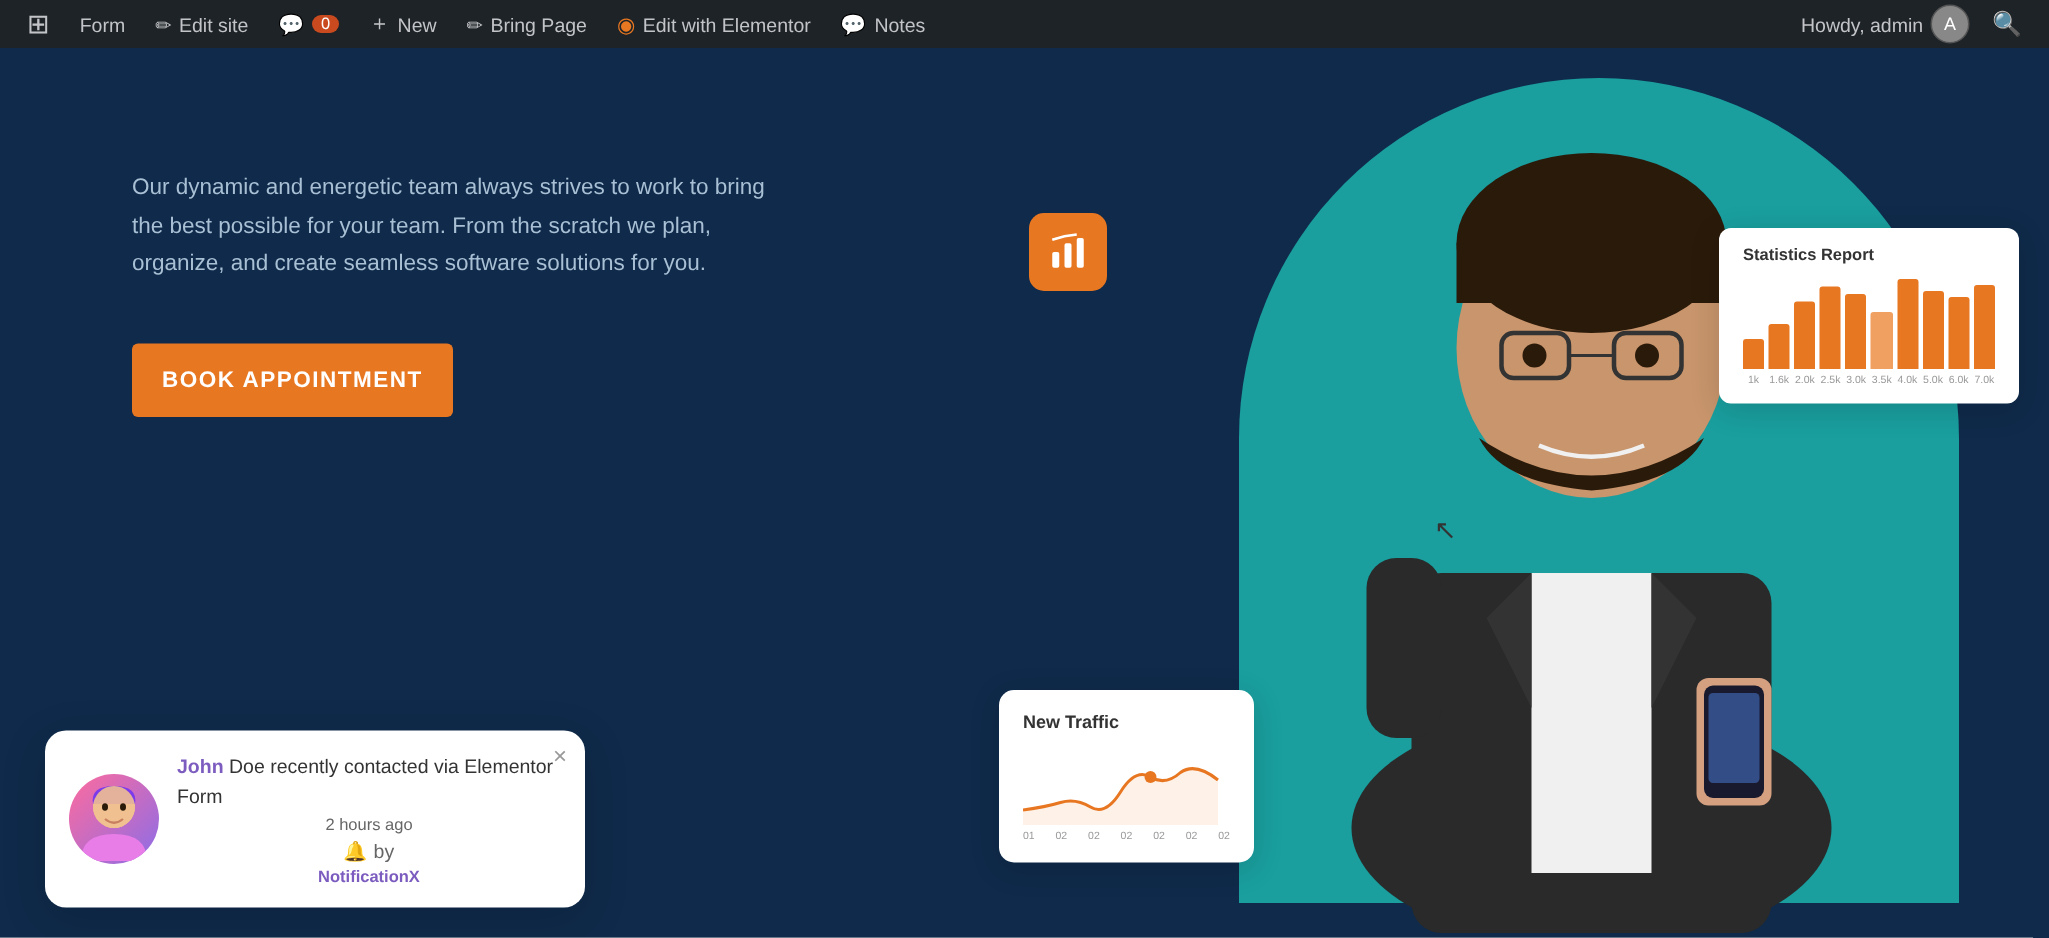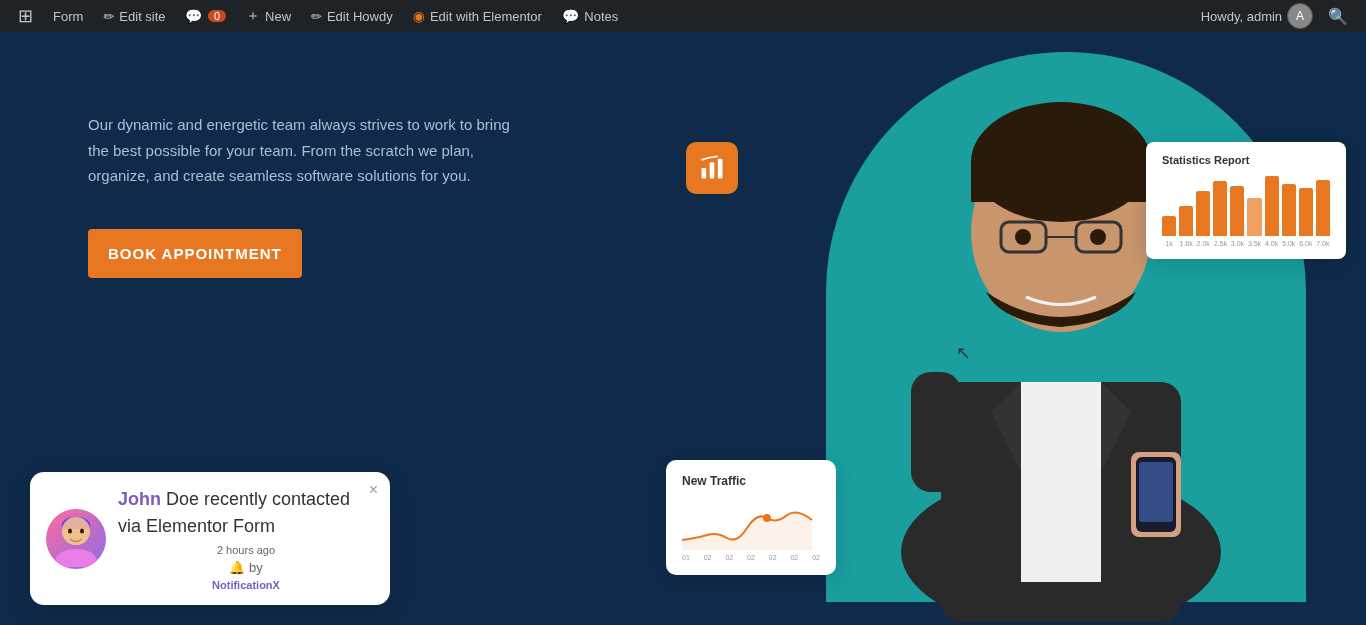--- a/index.html
+++ b/index.html
@@ -305,7 +305,7 @@
   </div>
   <div class="admin-bar-item">
     <span style="font-size:13px;">✏</span>
-    <span>Edit Howdy</span>
+    <span>Bring Page</span>
   </div>
   <div class="admin-bar-item">
     <span style="font-size:14px; color:#e87722;">◉</span>

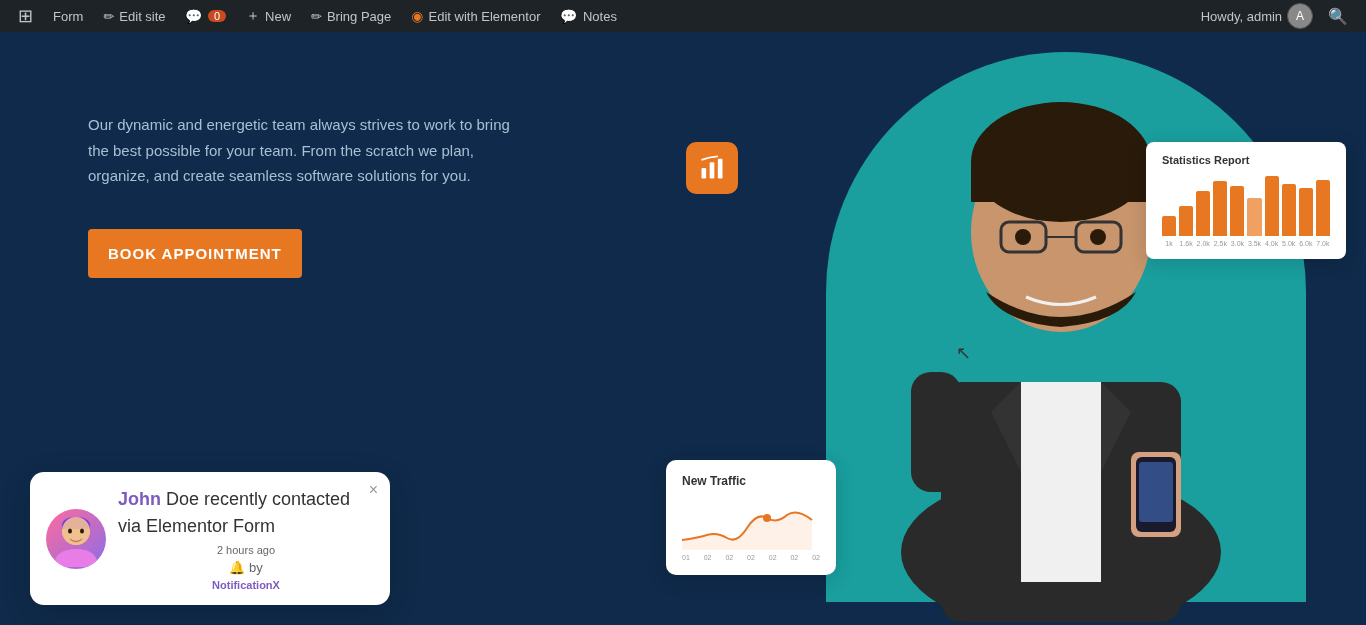--- a/index.html
+++ b/index.html
@@ -137,7 +137,7 @@
     .stats-card {
       position: absolute;
       right: 20px;
-      top: 110px;
+      top: 120px;
       background: white;
       border-radius: 8px;
       padding: 12px 16px;

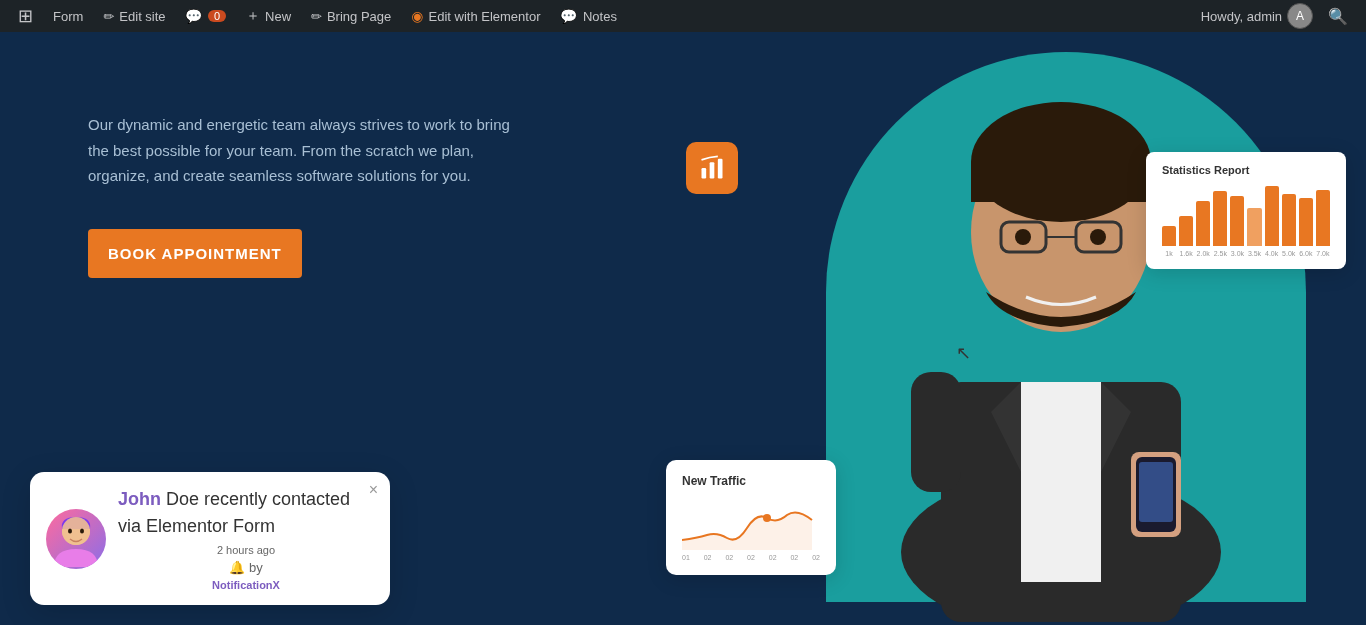--- a/index.html
+++ b/index.html
@@ -248,7 +248,7 @@
     }
     .notif-content { flex: 1; }
     .notif-text {
-      font-size: 18px;
+      font-size: 13px;
       color: #333;
       line-height: 1.5;
       margin-bottom: 4px;

